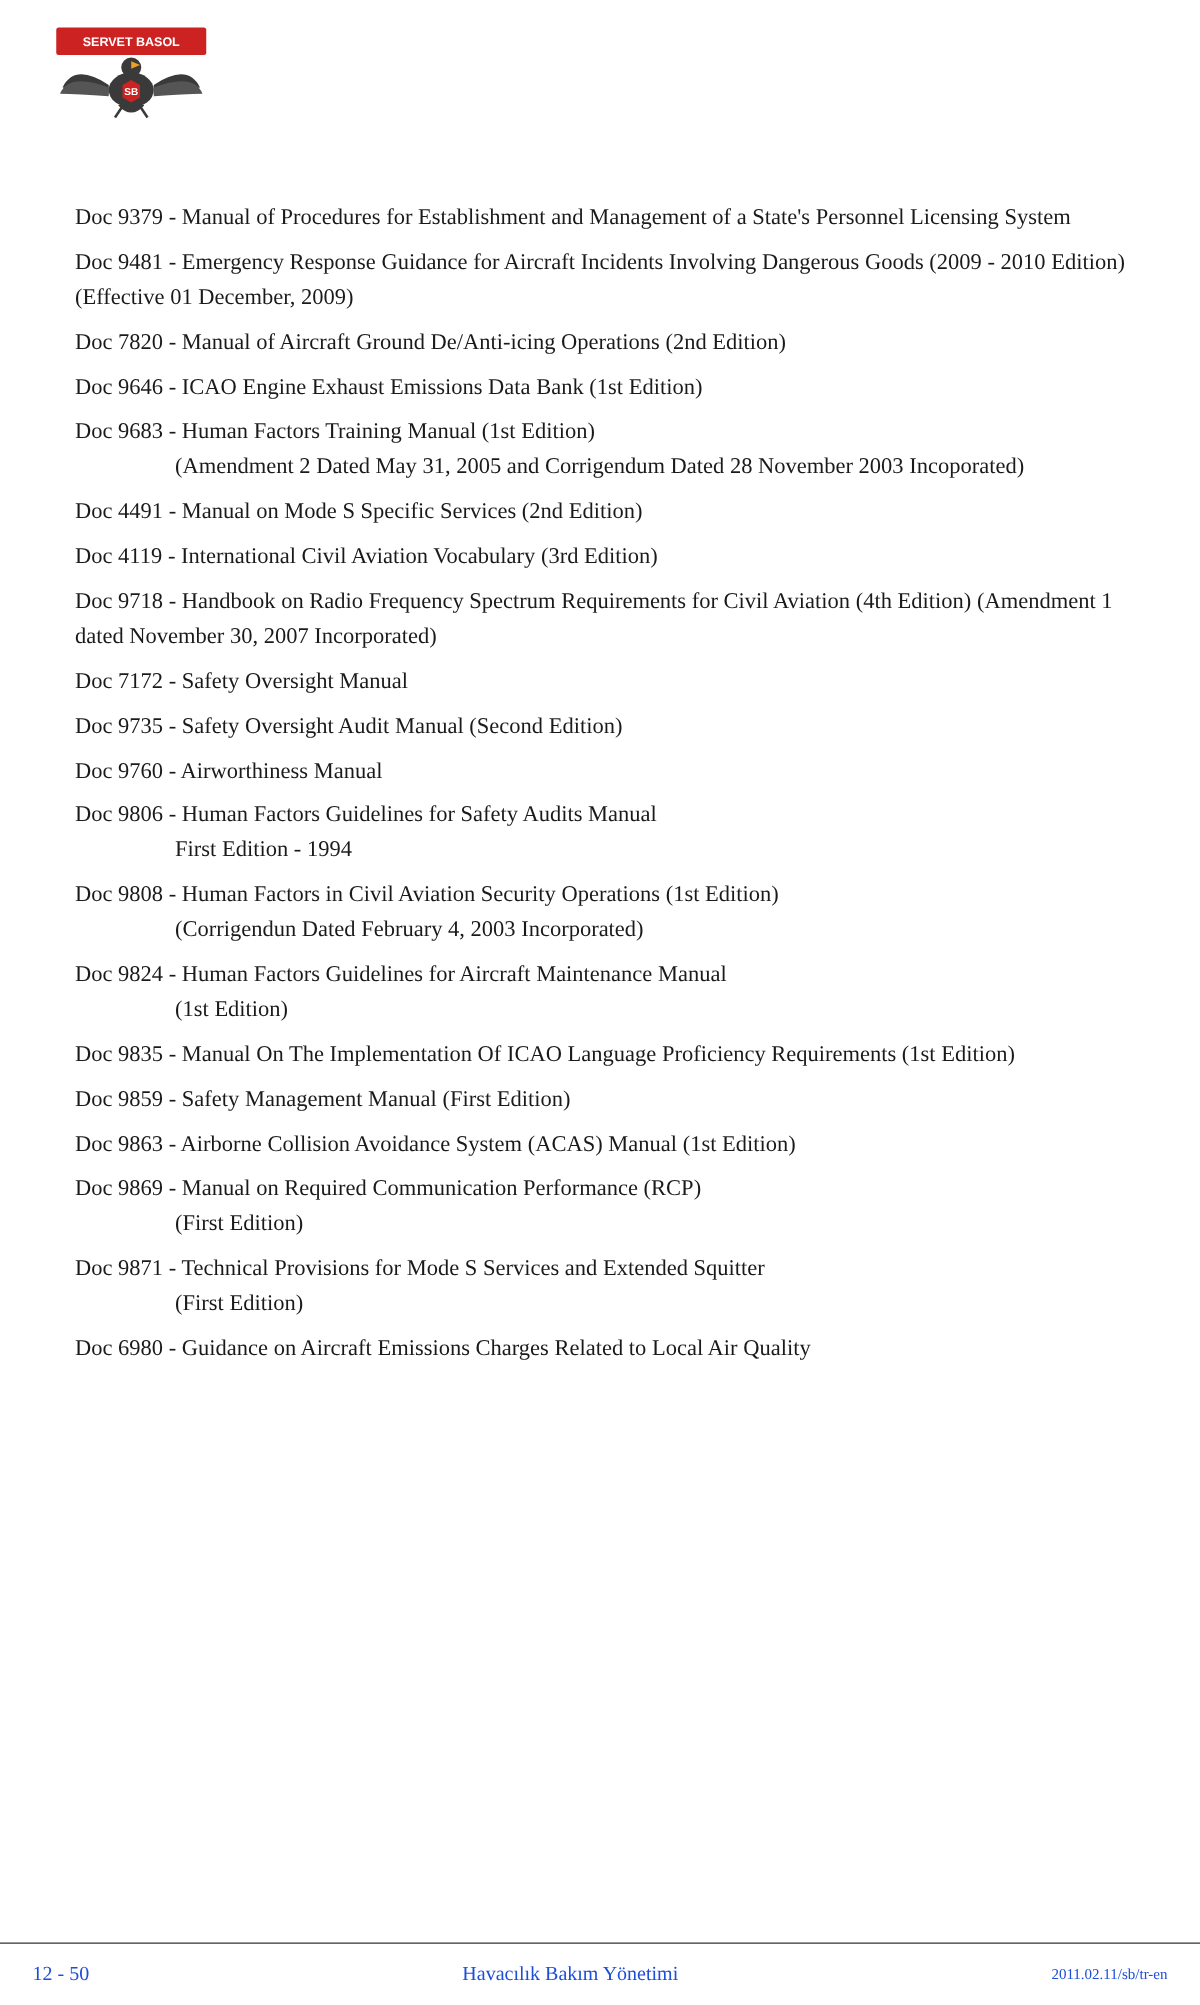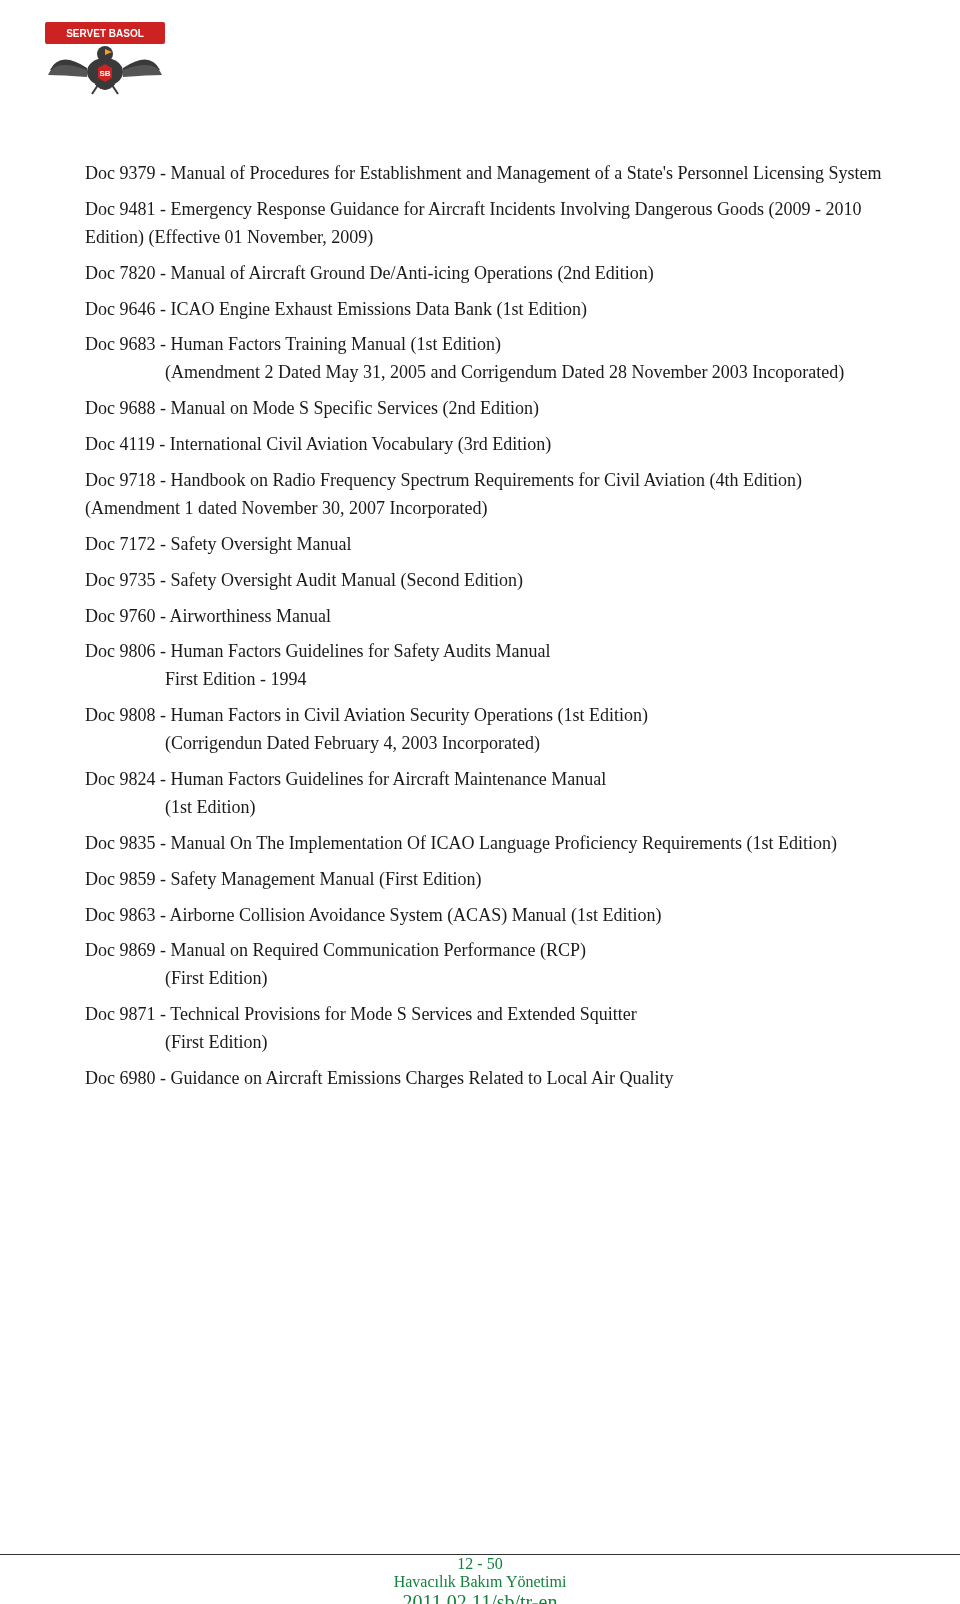--- a/index.html
+++ b/index.html
@@ -53,7 +53,6 @@
       margin-bottom: 8px;
       font-size: 18px;
       line-height: 1.55;
-      margin-left: 25px;
     }
 
     .doc-entry .continuation {

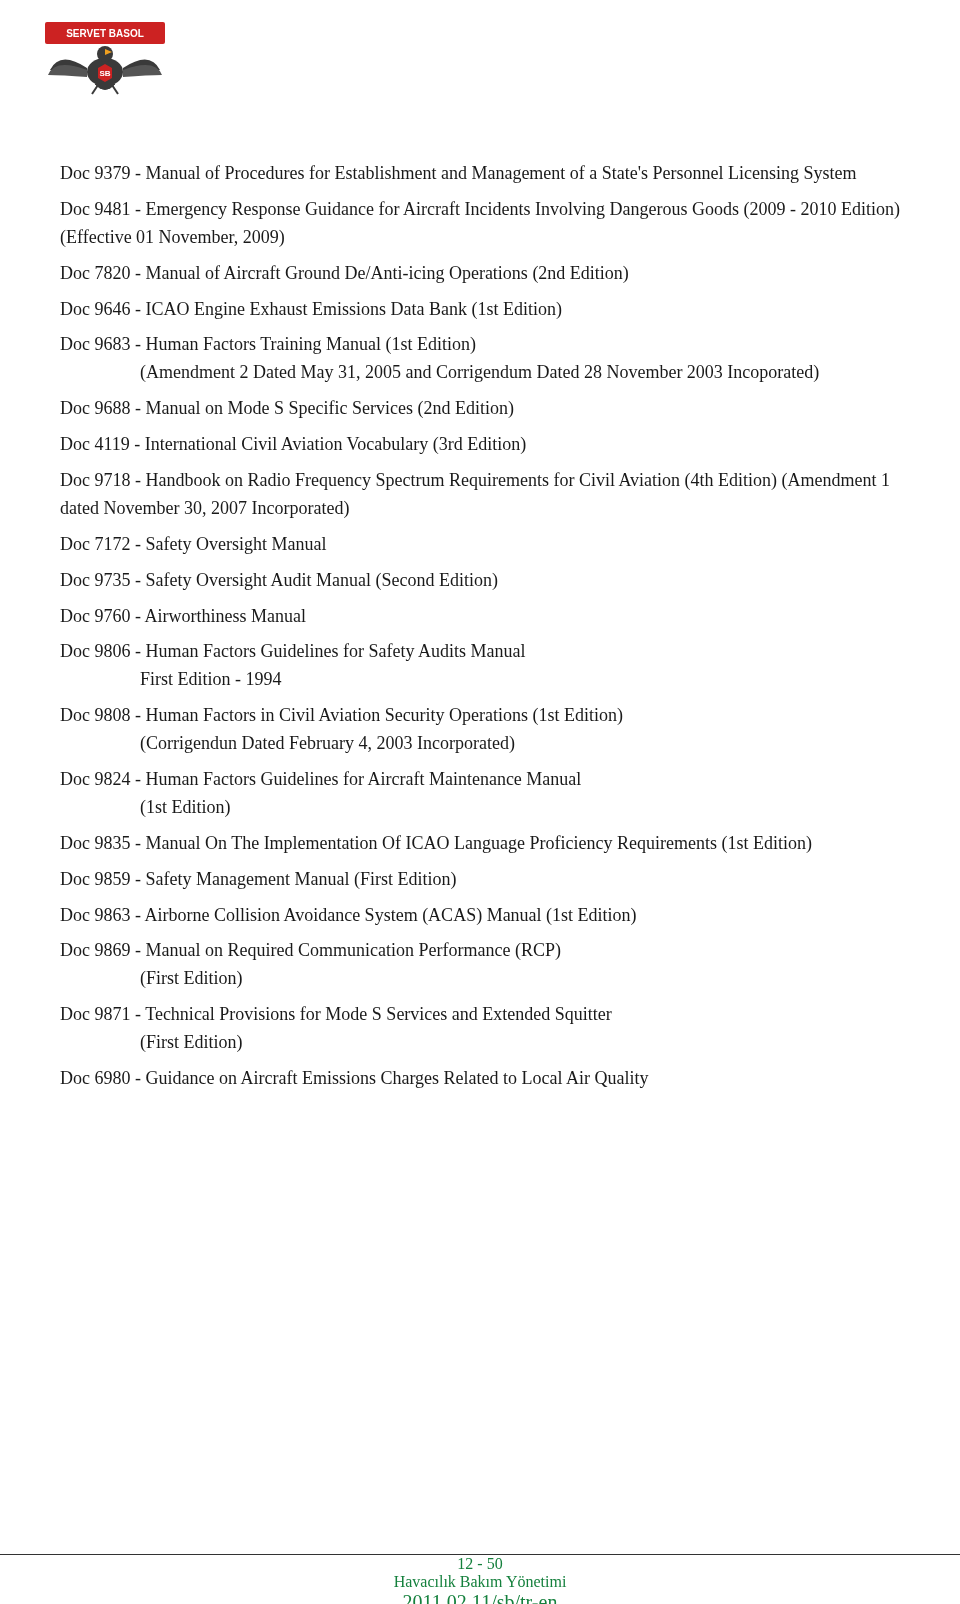--- a/index.html
+++ b/index.html
@@ -131,7 +131,7 @@
     </div>
 
     <div class="doc-entry">
-      <span>Doc 9481 - Emergency Response Guidance for Aircraft Incidents Involving Dangerous Goods (2009 - 2010 Edition) (Effective 01 November, 2009)</span>
+      <span>Doc 9481 - Emergency Response Guidance for Aircraft Incidents Involving Dangerous Goods (2009 - 2010 Edition) (Effective 01 December, 2009)</span>
     </div>
 
     <div class="doc-entry">

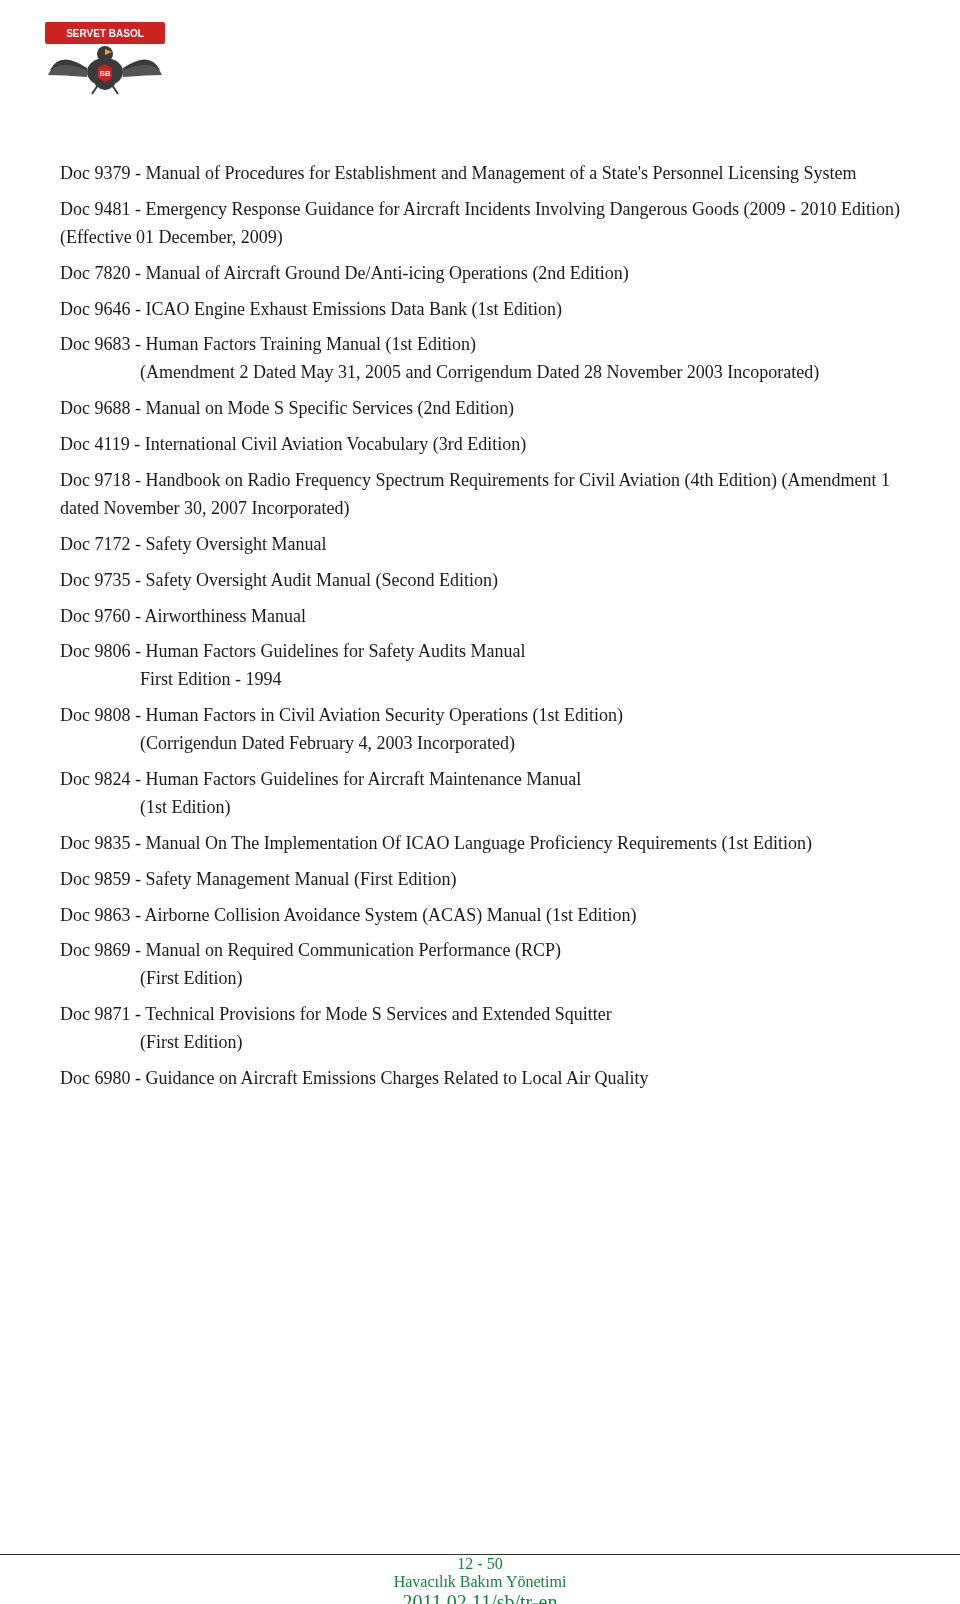--- a/index.html
+++ b/index.html
@@ -148,7 +148,7 @@
     </div>
 
     <div class="doc-entry">
-      <span>Doc 9688 - Manual on Mode S Specific Services (2nd Edition)</span>
+      <span>Doc 4491 - Manual on Mode S Specific Services (2nd Edition)</span>
     </div>
 
     <div class="doc-entry">

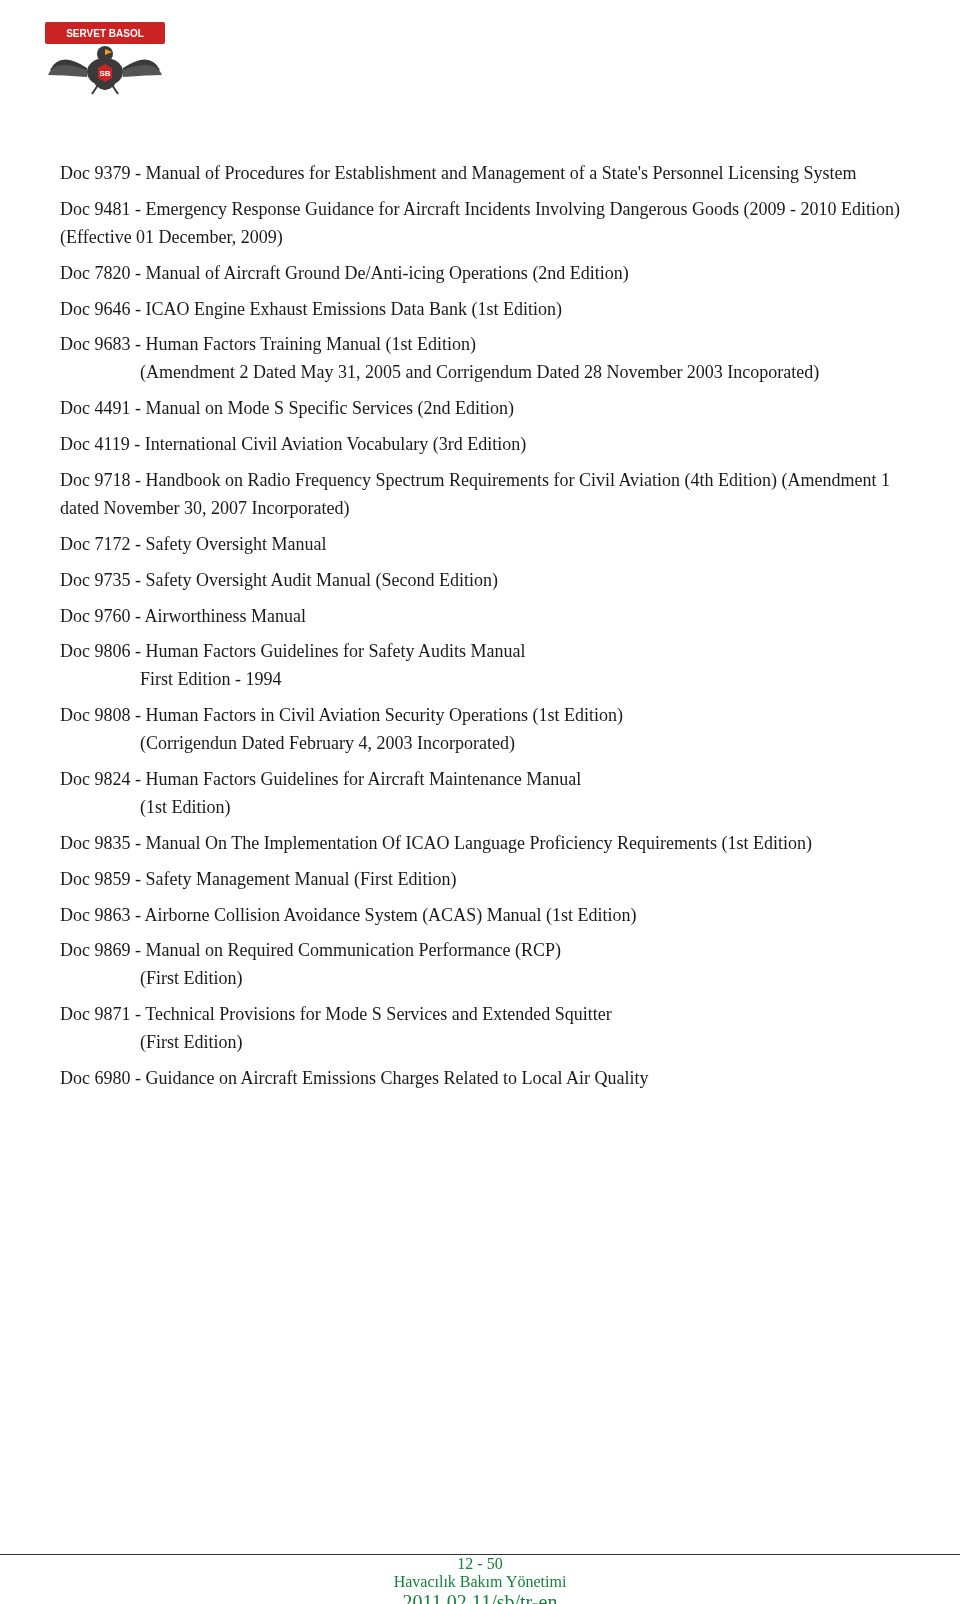--- a/index.html
+++ b/index.html
@@ -72,8 +72,7 @@
       justify-content: space-between;
       padding: 0 26px;
       font-size: 16px;
-      color: #15803d;
-      flex-direction: column;
+      color: #1d4ed8;
     }
 
     .footer-left {

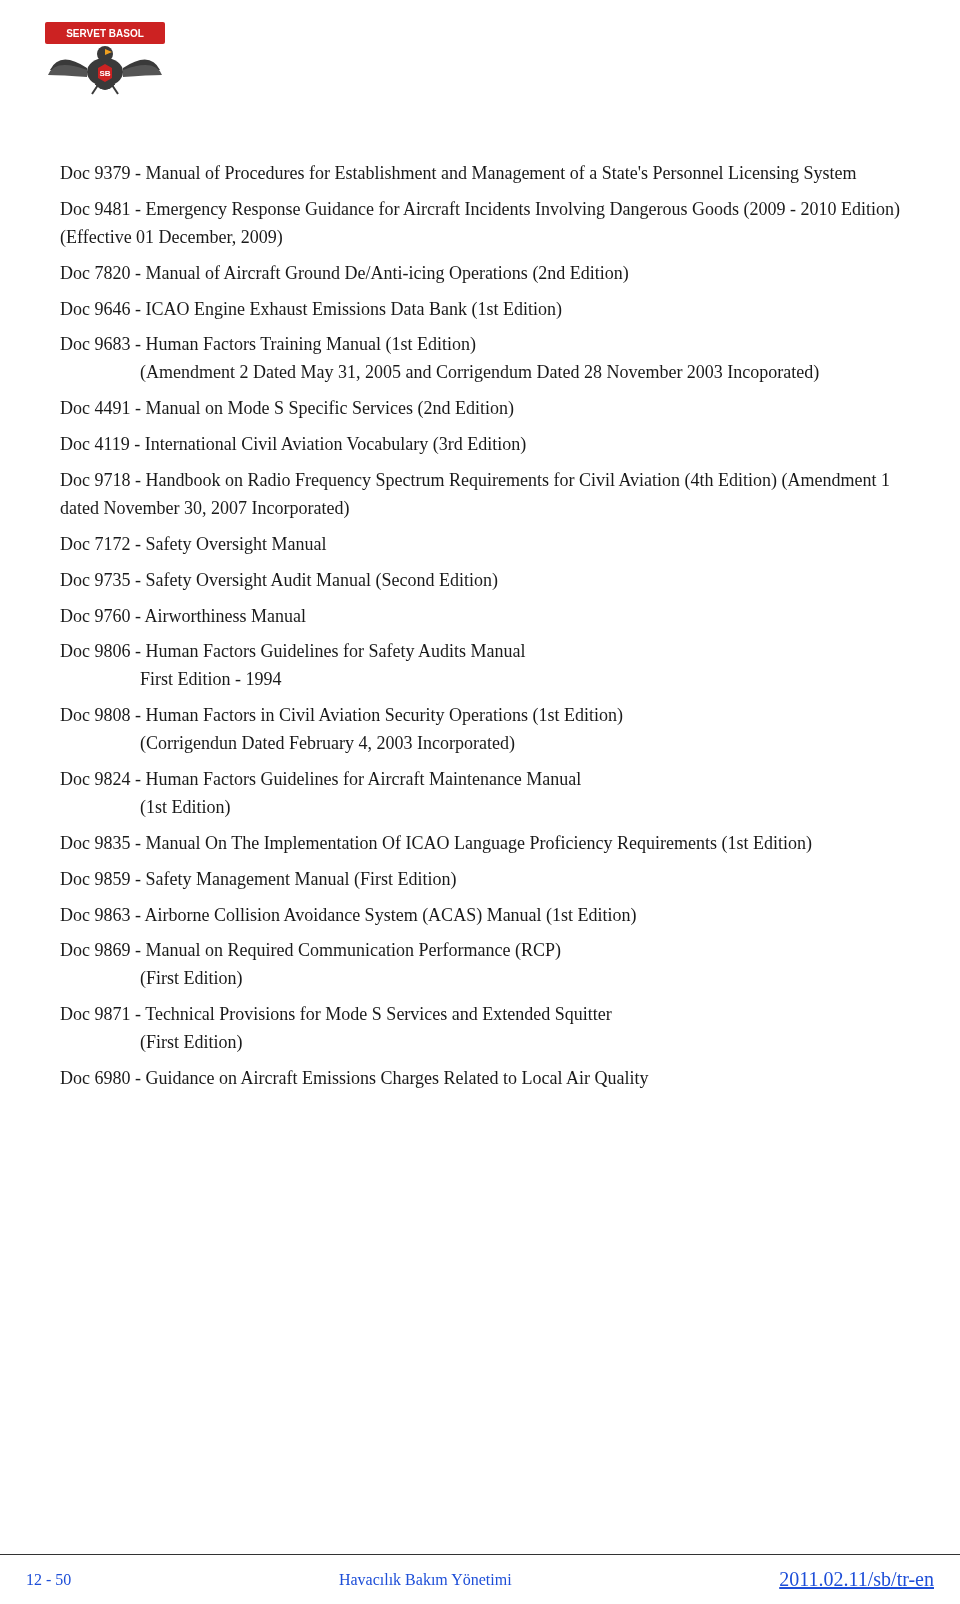--- a/index.html
+++ b/index.html
@@ -84,8 +84,7 @@
     }
 
     .footer-right {
-      font-size: 20px;
-      text-decoration: underline;
+      font-size: 12px;
     }
   </style>
 </head>

